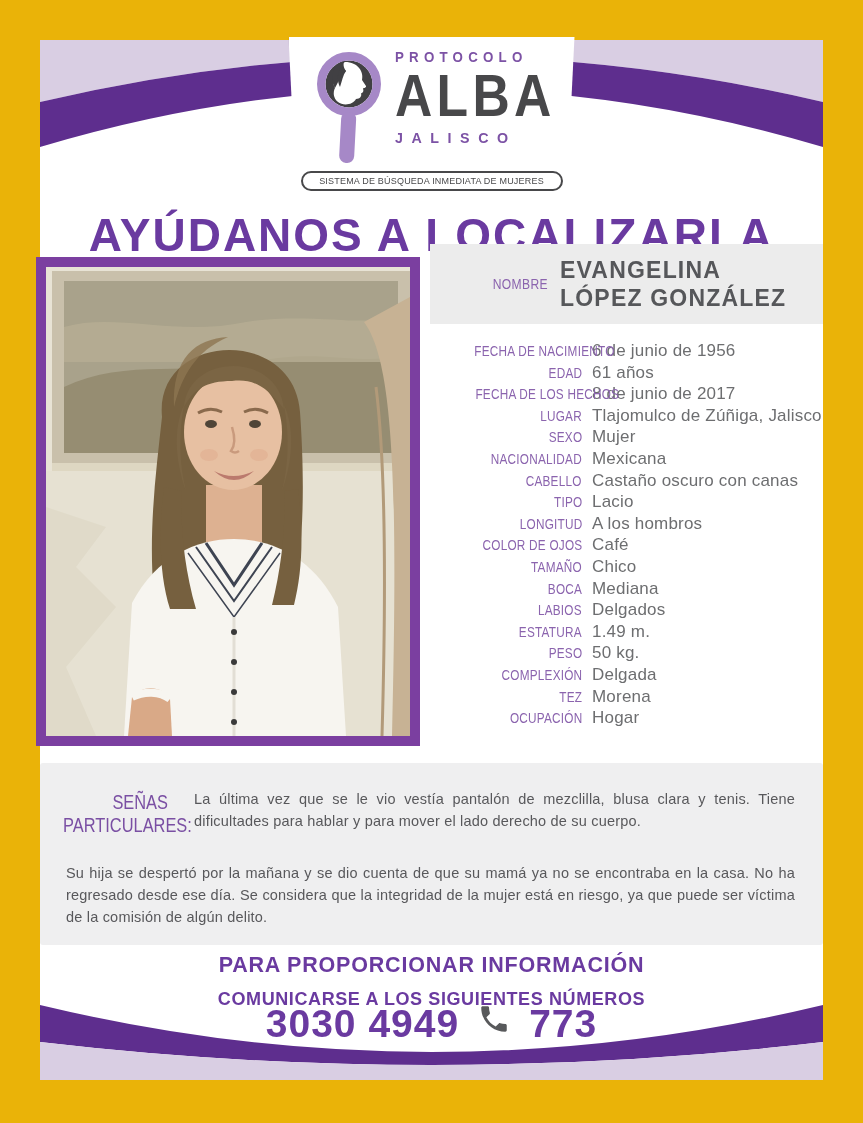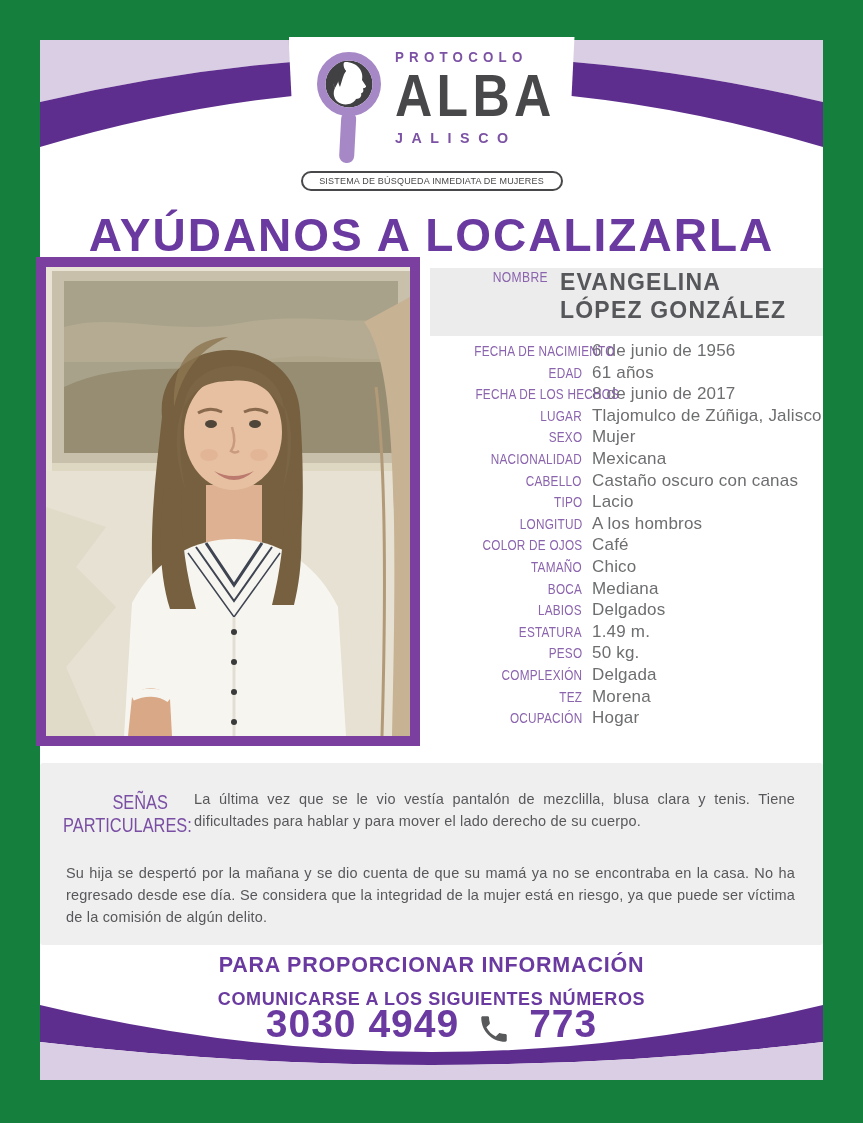--- a/index.html
+++ b/index.html
@@ -3,7 +3,7 @@
 <meta charset="utf-8">
 <style>
   html,body{margin:0;padding:0;background:#ffffff;}
-  .page{position:relative;width:863px;height:1123px;background:#15803d;overflow:hidden;
+  .page{position:relative;width:863px;height:1123px;background:#eab308;overflow:hidden;
         font-family:"Liberation Sans",sans-serif;}
   .poster{position:absolute;left:40px;top:40px;width:783px;height:1040px;background:#ffffff;}
 

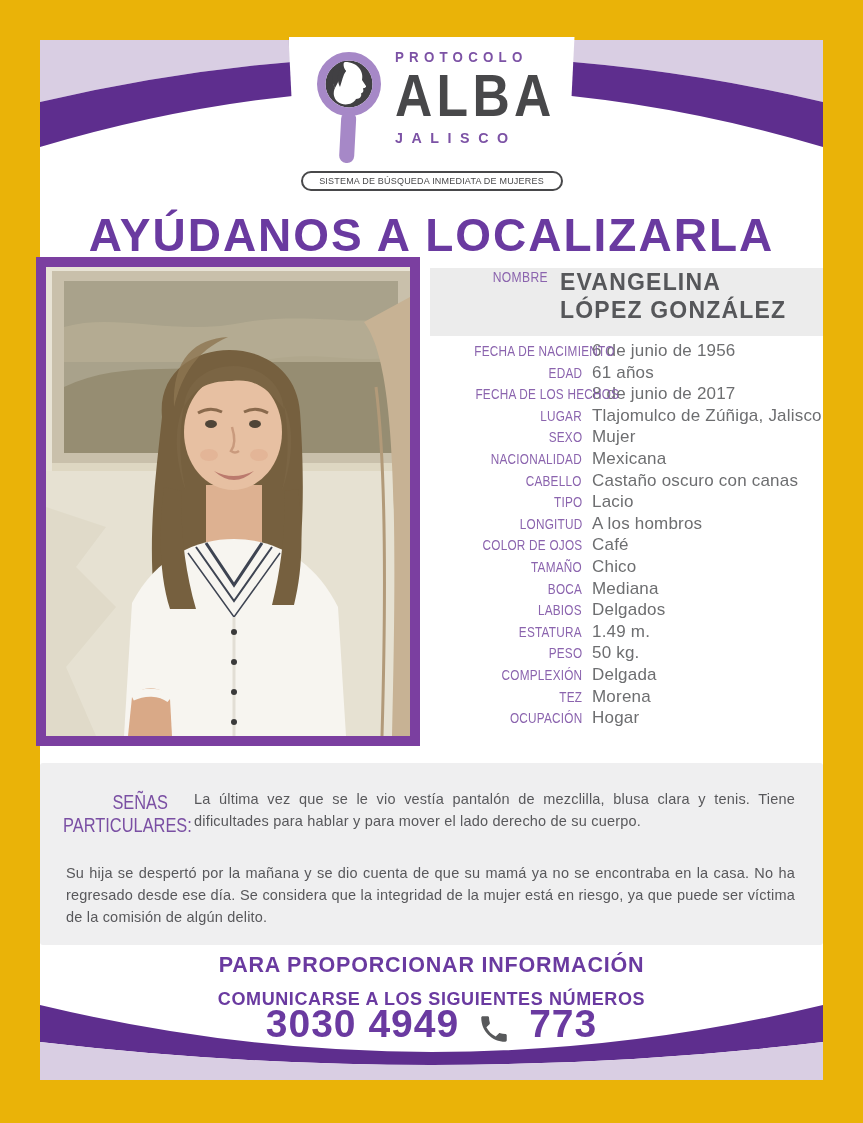--- a/index.html
+++ b/index.html
@@ -39,8 +39,8 @@
   .photo svg{display:block;}
 
   
-  .name-box{position:absolute;left:390px;top:228px;width:393px;height:68px;
-            background:#ececec;display:flex;}
+  .name-box{position:absolute;left:390px;top:204px;width:393px;height:80px;
+            background:#ececec;display:flex;align-items:center;}
   .name-label{width:118px;text-align:right;color:#8b64ae;font-size:15.5px;}
   .name-label span{display:inline-block;transform:scaleX(.78);transform-origin:right center;
                    white-space:nowrap;letter-spacing:.5px;}

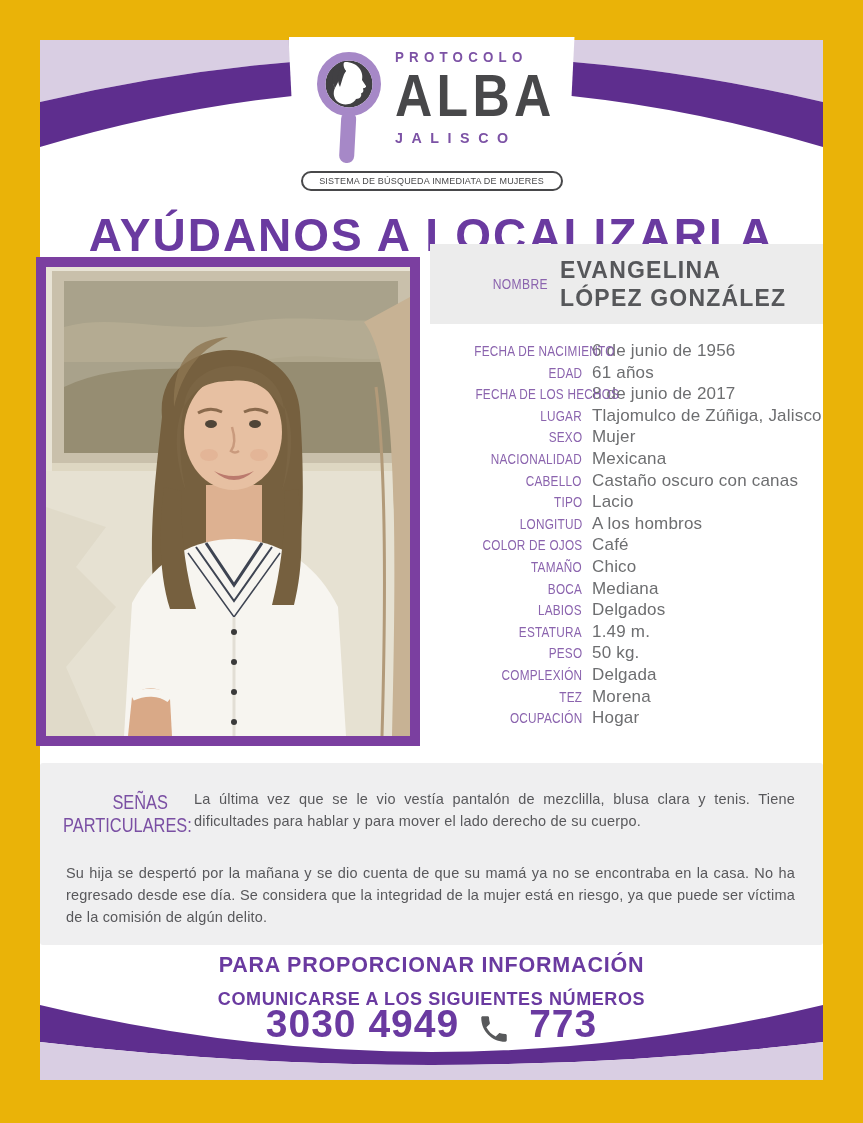--- a/index.html
+++ b/index.html
@@ -74,7 +74,7 @@
   .f2{position:absolute;left:0;right:0;top:938px;text-align:center;font-size:18px;
       font-weight:bold;color:#6a3aa0;letter-spacing:.6px;z-index:3;margin-top:11px;}
   .phones{position:absolute;left:0;right:0;top:962px;display:flex;justify-content:center;
-          align-items:flex-end;gap:18px;font-size:39px;font-weight:bold;color:#6a3aa0;
+          align-items:flex-start;gap:18px;font-size:39px;font-weight:bold;color:#6a3aa0;
           letter-spacing:1px;z-index:3;}
   .ftr-svg{position:absolute;left:0;bottom:0;width:783px;height:80px;display:block;z-index:1;}
 </style>

